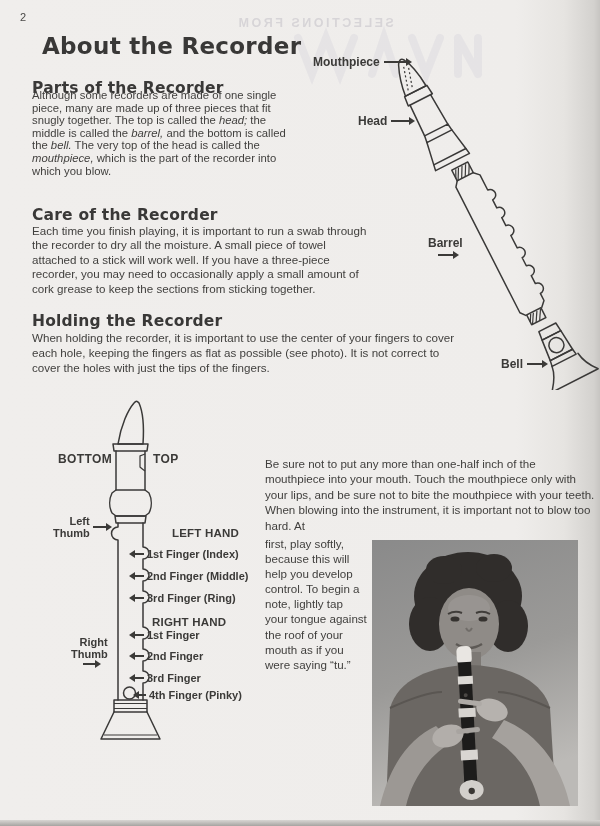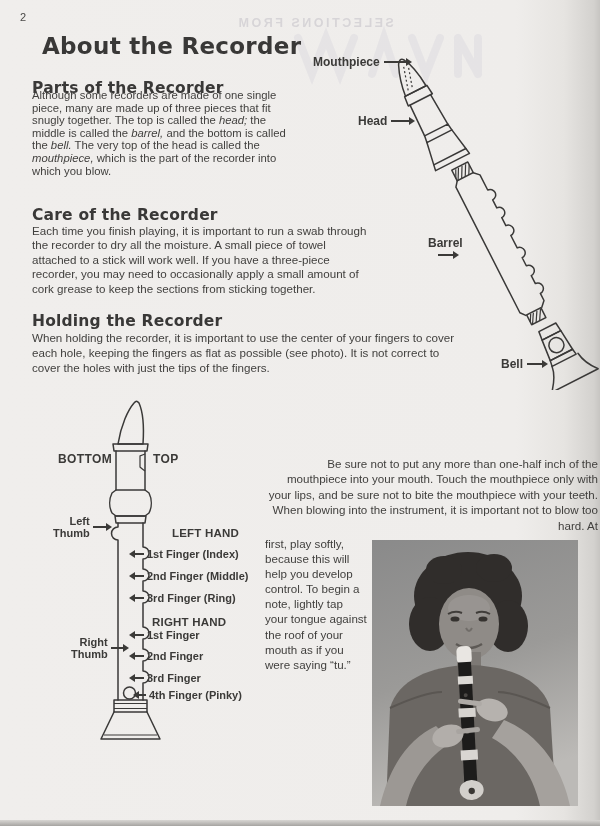--- a/index.html
+++ b/index.html
@@ -208,7 +208,7 @@
     <span>4th Finger (Pinky)</span>
   </div>
 
-  <p class="abs body-text" style="left:265px;top:456px;width:333px;line-height:15.4px;margin:0;text-align:right;">Be sure not to put any more than one-half inch of the mouthpiece into your mouth.  Touch the mouthpiece only with your lips, and be sure not to bite the mouthpiece with your teeth.  When blowing into the instrument, it is important not to blow too hard.  At</p>
+  <p class="abs body-text" style="left:265px;top:456px;width:333px;line-height:15.4px;margin:0;">Be sure not to put any more than one-half inch of the mouthpiece into your mouth.  Touch the mouthpiece only with your lips, and be sure not to bite the mouthpiece with your teeth.  When blowing into the instrument, it is important not to blow too hard.  At</p>
   <p class="abs body-text" style="left:265px;top:536px;width:102px;line-height:15.1px;margin:0;">first, play softly, because this will help you develop control. To begin a note, lightly tap your tongue against the roof of your mouth as if you were saying “tu.”</p>
 
   <svg class="abs" style="left:372px;top:540px;" width="206" height="266" viewBox="0 0 206 266">

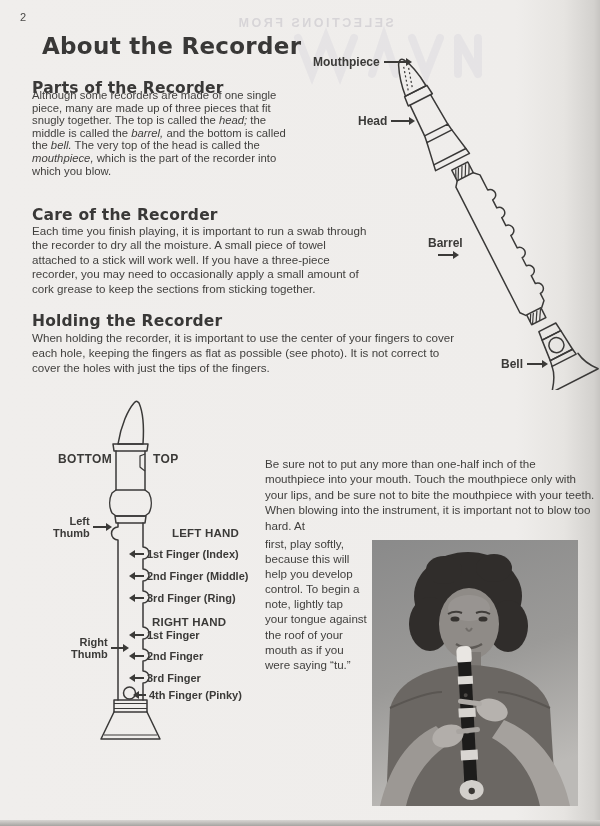--- a/index.html
+++ b/index.html
@@ -188,7 +188,7 @@
     <span class="arrow-l" style="width:9px;"></span>
     <span>1st Finger</span>
   </div>
-  <div class="abs thumb" style="left:71px;top:636px;">
+  <div class="abs thumb" style="left:71px;top:636px;flex-direction:column;">
     <span class="tcol">
       <span>Right</span><br>
       <span>Thumb</span>

